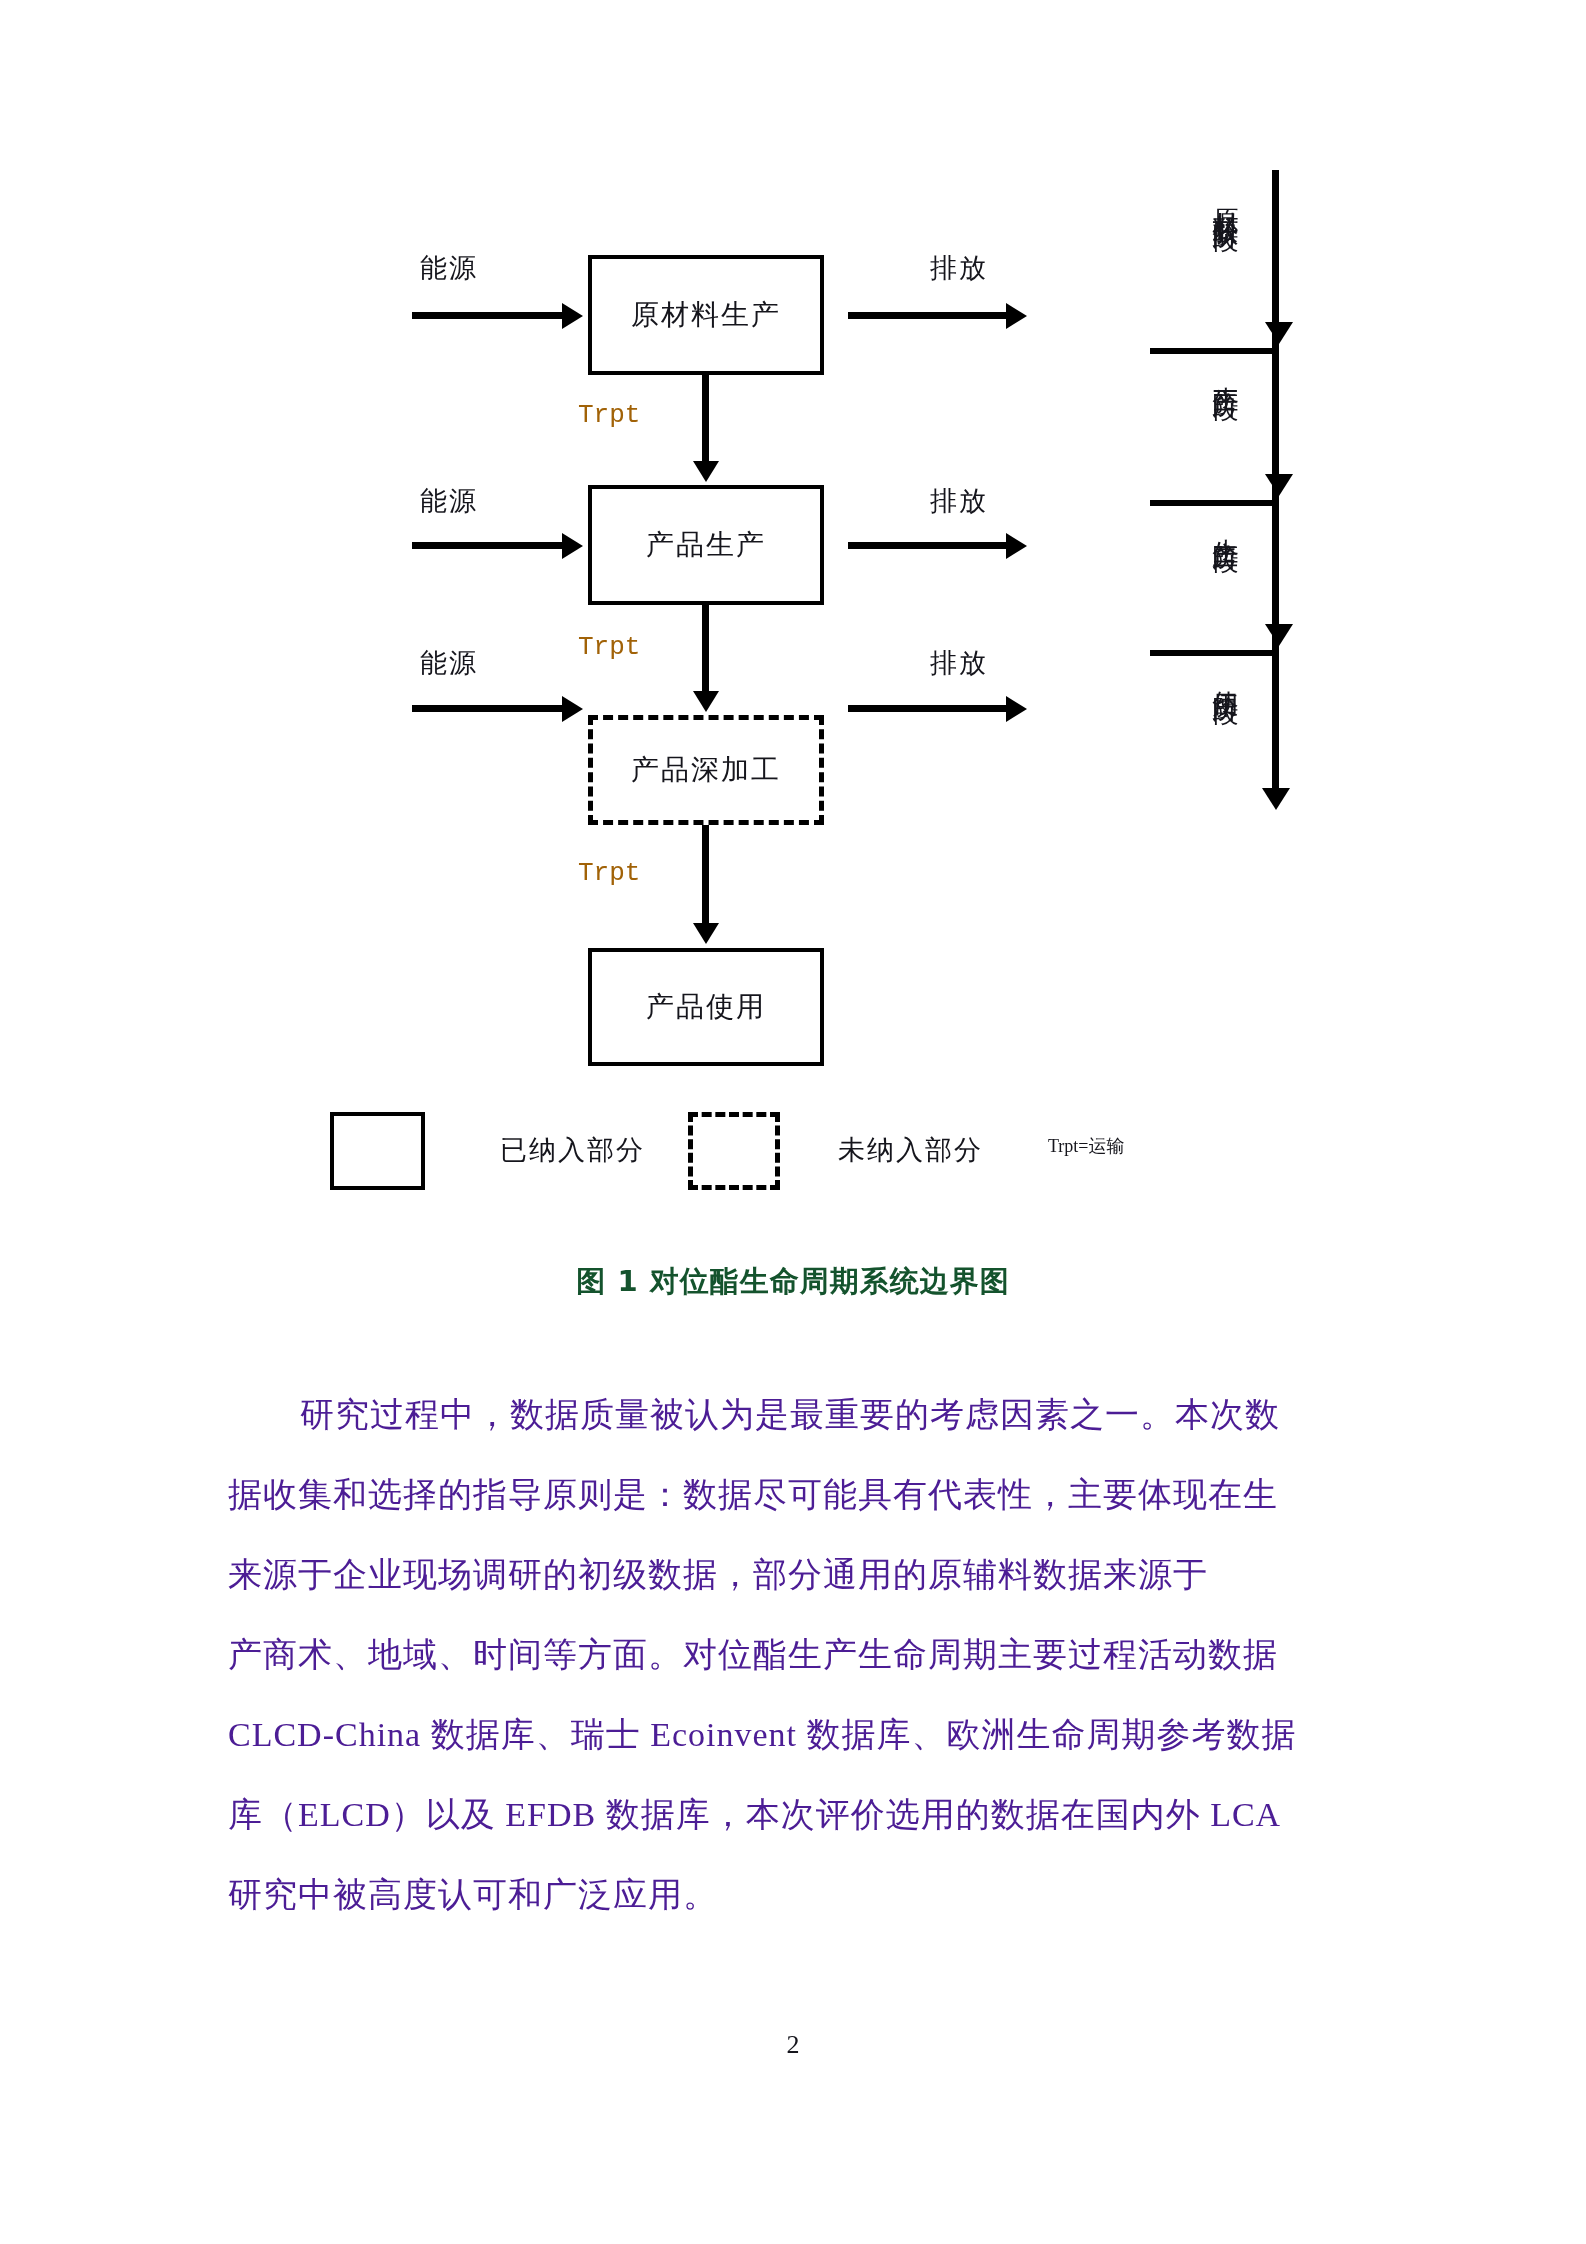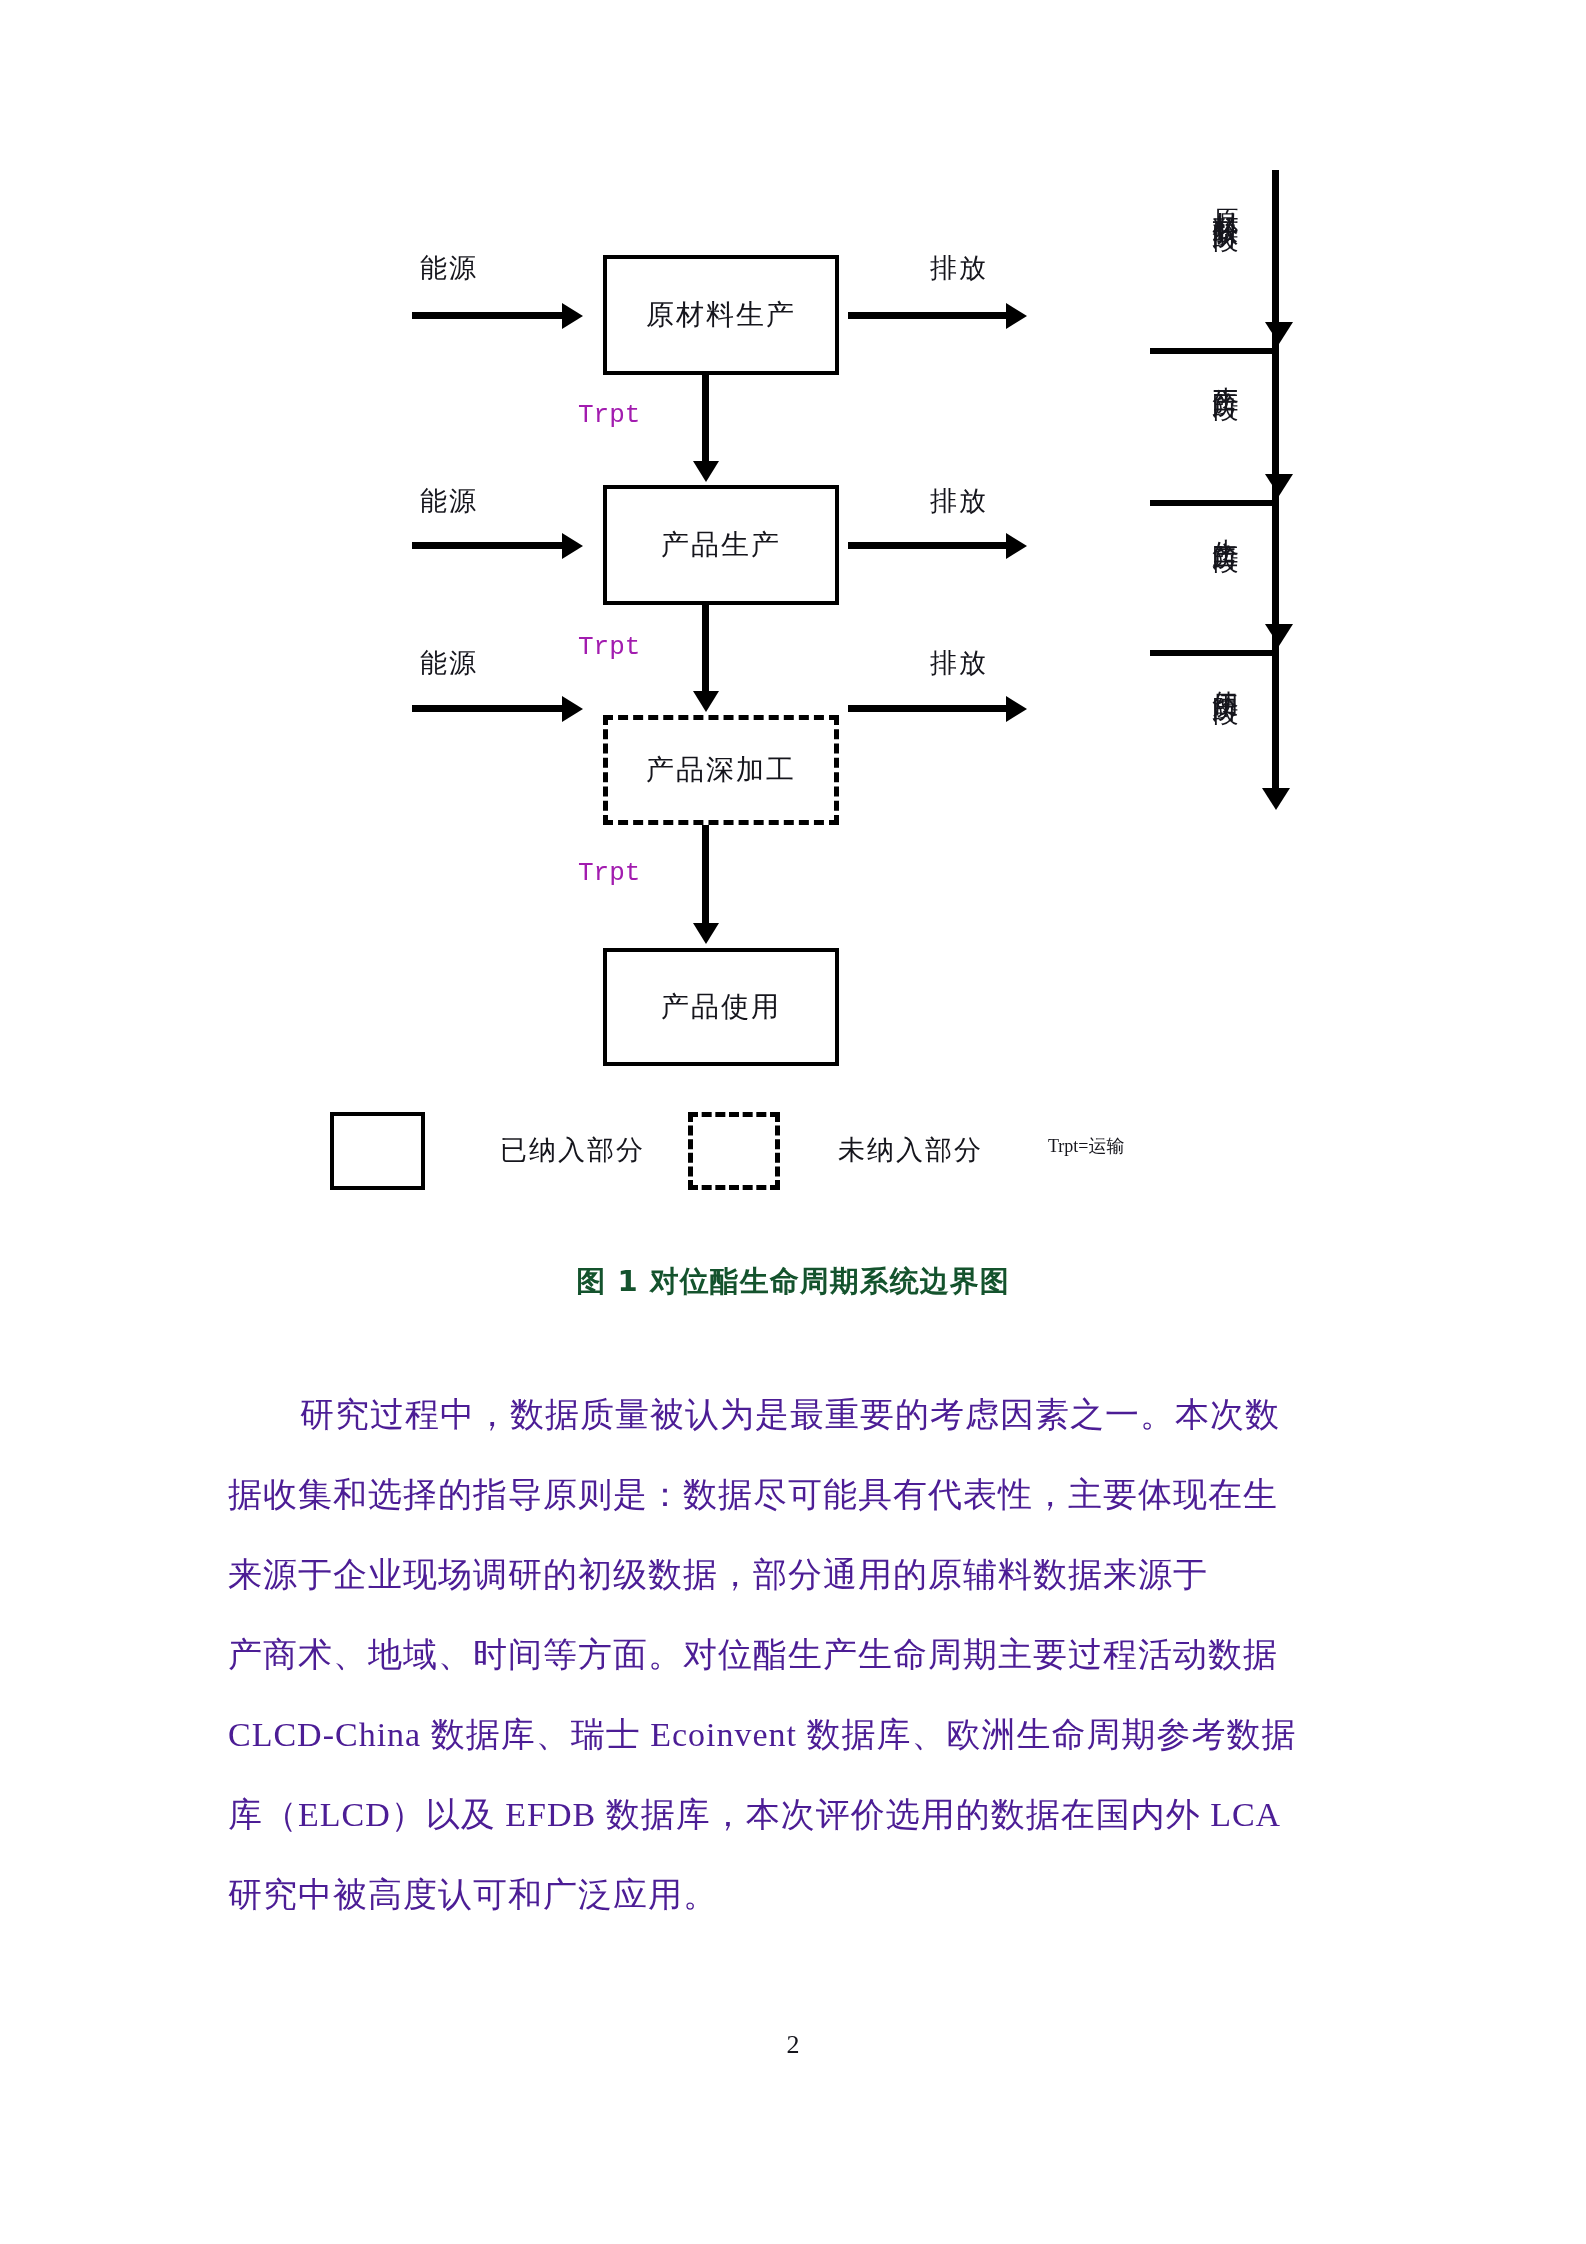--- a/index.html
+++ b/index.html
@@ -40,7 +40,6 @@
     display: flex;
     align-items: center;
     justify-content: center;
-    margin-left: 15px;
   }
   .proc-box.dashed {
     border: 5px dashed #000;

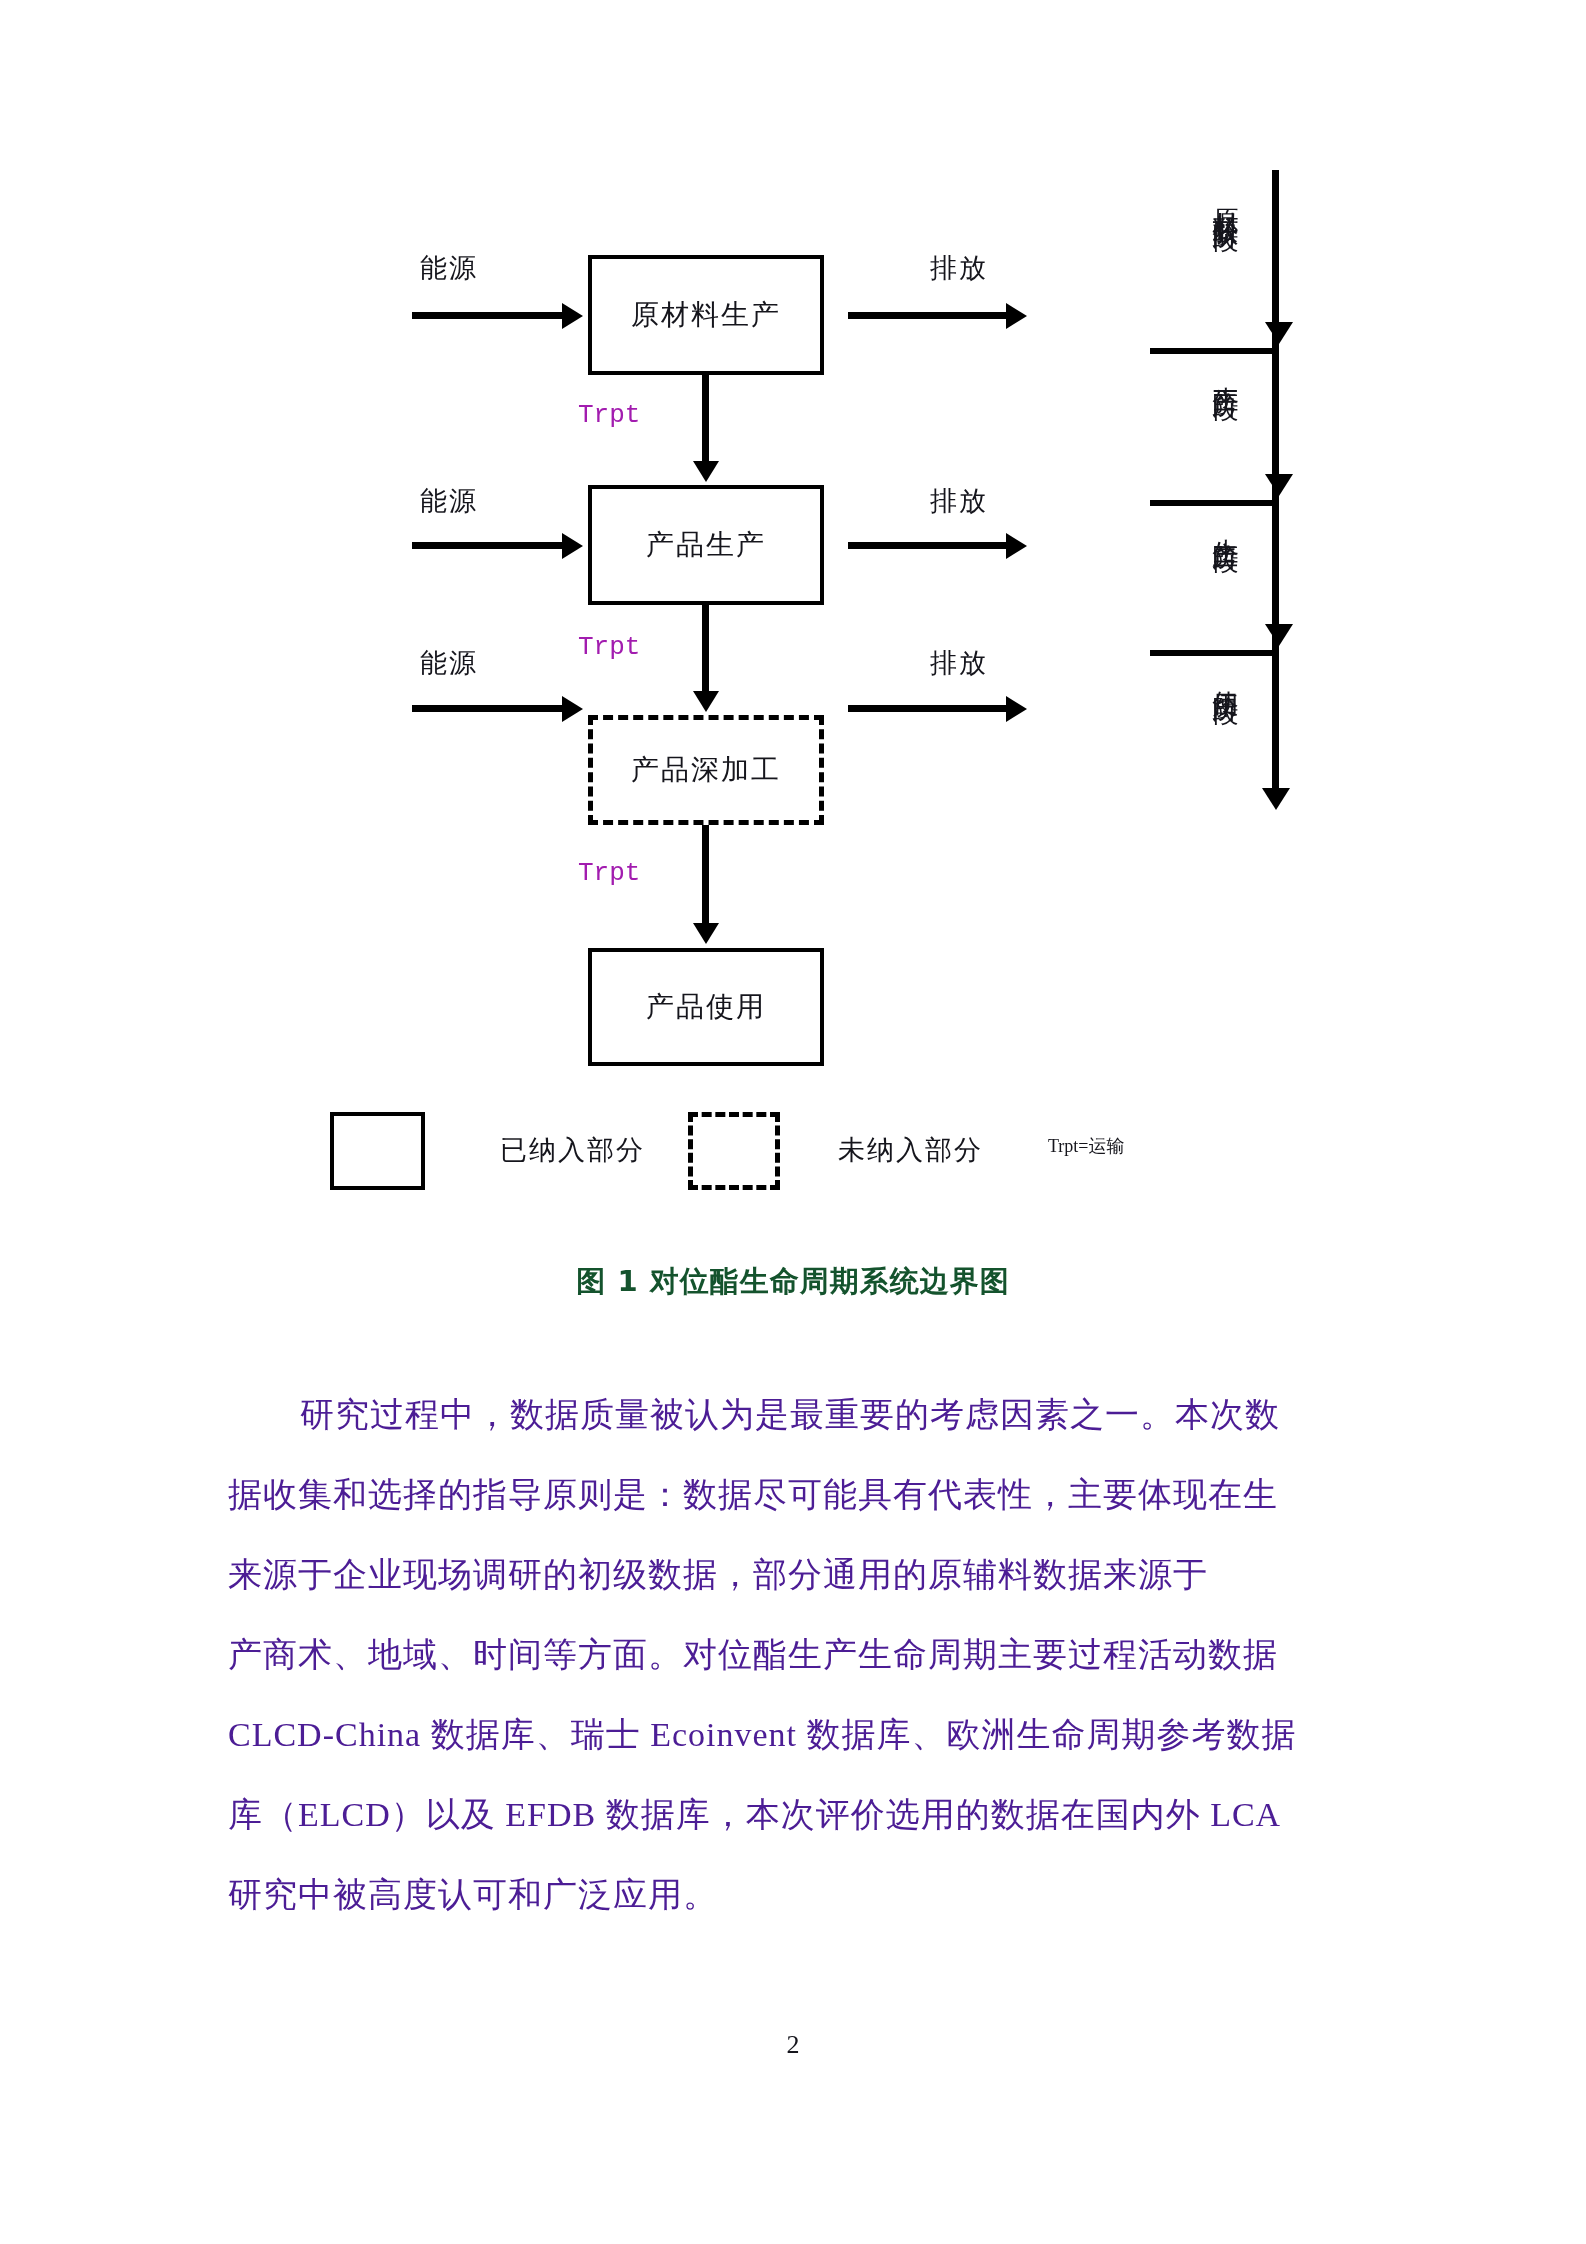--- a/index.html
+++ b/index.html
@@ -102,7 +102,7 @@
     position: absolute;
     font-family: "Liberation Mono", "DejaVu Sans Mono", monospace;
     font-size: 26px;
-    color: #a21caf;
+    color: #a16207;
     white-space: nowrap;
   }
 

